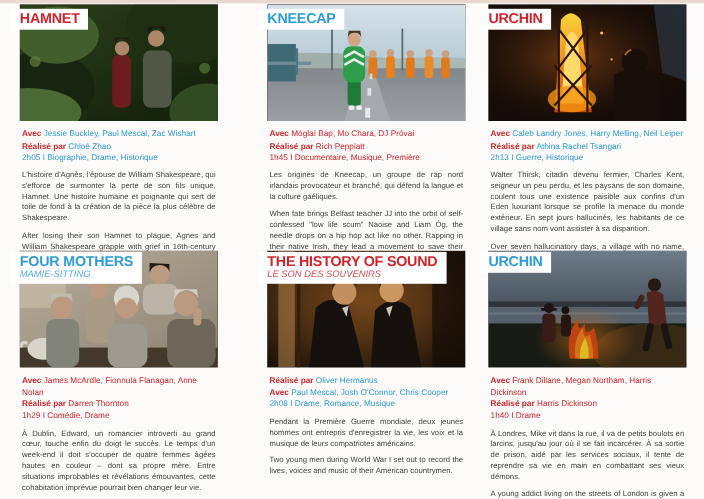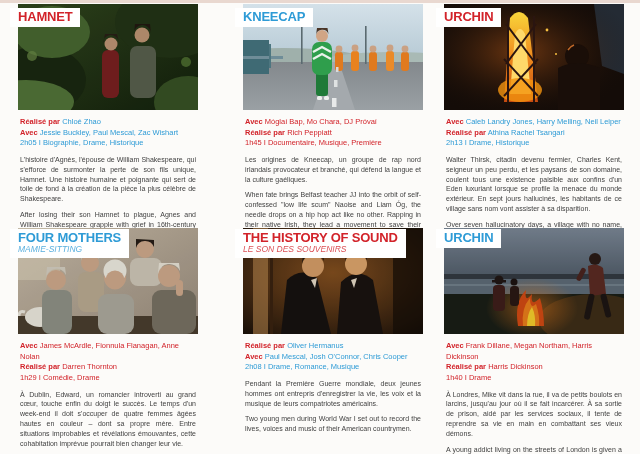--- a/index.html
+++ b/index.html
@@ -65,8 +65,8 @@
       <h2 class="title red">HAMNET</h2>
     </div>
     <div class="credits">
+      <p class="credit-line"><span class="lbl">Avec</span> <span class="blue">Jessie Buckley, Paul Mescal, Zac Wishart</span></p>
       <p class="credit-line"><span class="lbl">Réalisé par</span> <span class="blue">Chloé Zhao</span></p>
-      <p class="credit-line"><span class="lbl">Avec</span> <span class="blue">Jessie Buckley, Paul Mescal, Zac Wishart</span></p>
       <p class="credit-line blue">2h05 I Biographie, Drame, Historique</p>
     </div>
     <p class="syn">L'histoire d'Agnès, l'épouse de William Shakespeare, qui s'efforce de surmonter la perte de son fils unique, Hamnet. Une histoire humaine et poignante qui sert de toile de fond à la création de la pièce la plus célèbre de Shakespeare.</p>

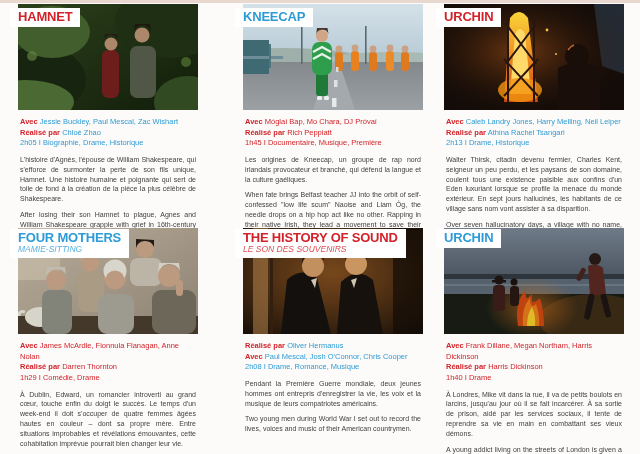--- a/index.html
+++ b/index.html
@@ -175,7 +175,7 @@
     <div class="credits">
       <p class="credit-line"><span class="lbl">Avec</span> <span class="blue">Caleb Landry Jones, Harry Melling, Neil Leiper</span></p>
       <p class="credit-line"><span class="lbl">Réalisé par</span> <span class="blue">Athina Rachel Tsangari</span></p>
-      <p class="credit-line blue">2h13 I Drame, Historique</p>
+      <p class="credit-line blue">2h13 I Guerre, Historique</p>
     </div>
     <p class="syn">Walter Thirsk, citadin devenu fermier, Charles Kent, seigneur un peu perdu, et les paysans de son domaine, coulent tous une existence paisible aux confins d'un Eden luxuriant lorsque se profile la menace du monde extérieur. En sept jours hallucinés, les habitants de ce village sans nom vont assister à sa disparition.</p>
     <p class="syn">Over seven hallucinatory days, a village with no name, in an undefined time and place, disappears.</p>

